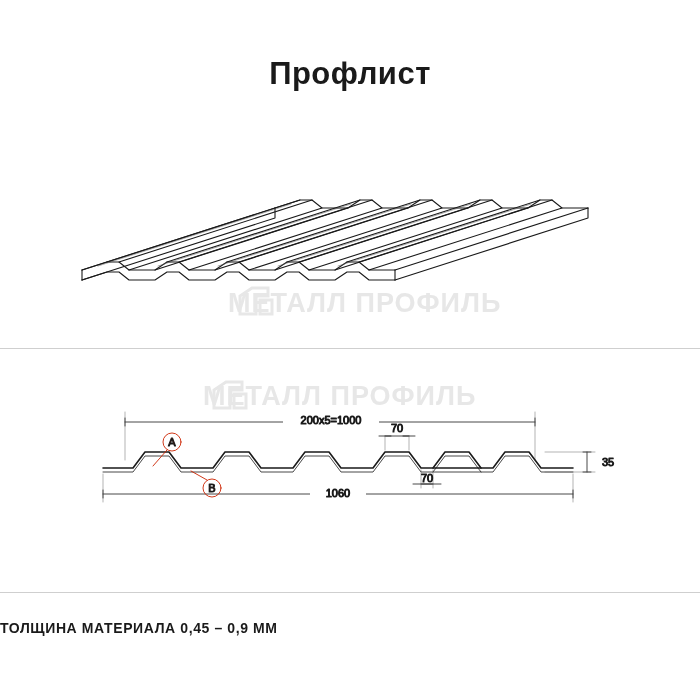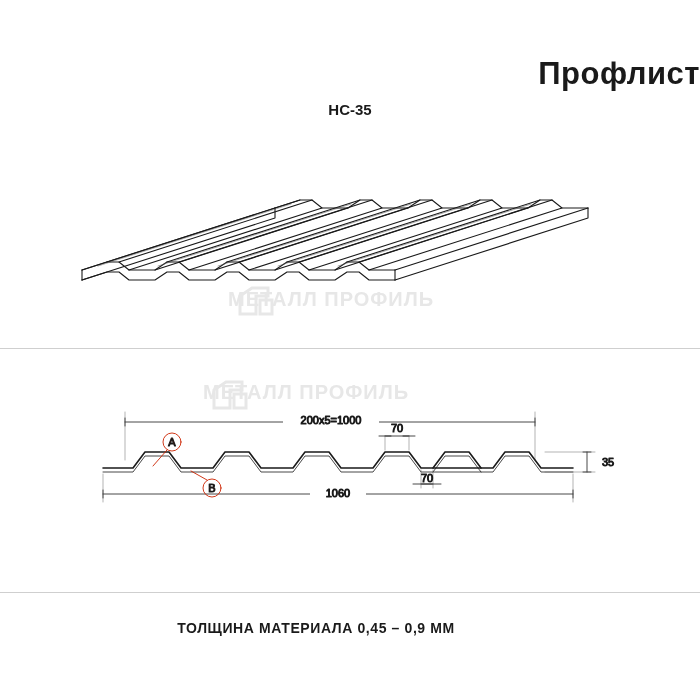--- a/index.html
+++ b/index.html
@@ -25,7 +25,7 @@
     top: 56px;
     left: 0;
     width: 700px;
-    text-align: right;
+    text-align: center;
     font-size: 31px;
     font-weight: bold;
     letter-spacing: 0.5px;

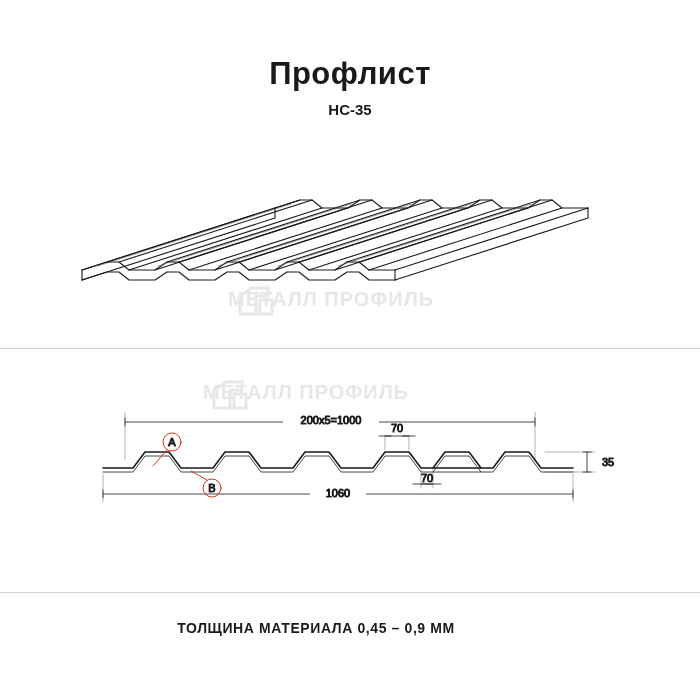--- a/index.html
+++ b/index.html
@@ -126,7 +126,6 @@
 <div class="page">
 
   <div class="title">Профлист</div>
-  <div class="subtitle">НС-35</div>
 
   <div class="iso-wrap">
     <svg width="580" height="140" viewBox="0 0 580 140" fill="none" stroke="#1a1a1a" stroke-width="1.1" stroke-linejoin="round" stroke-linecap="round">

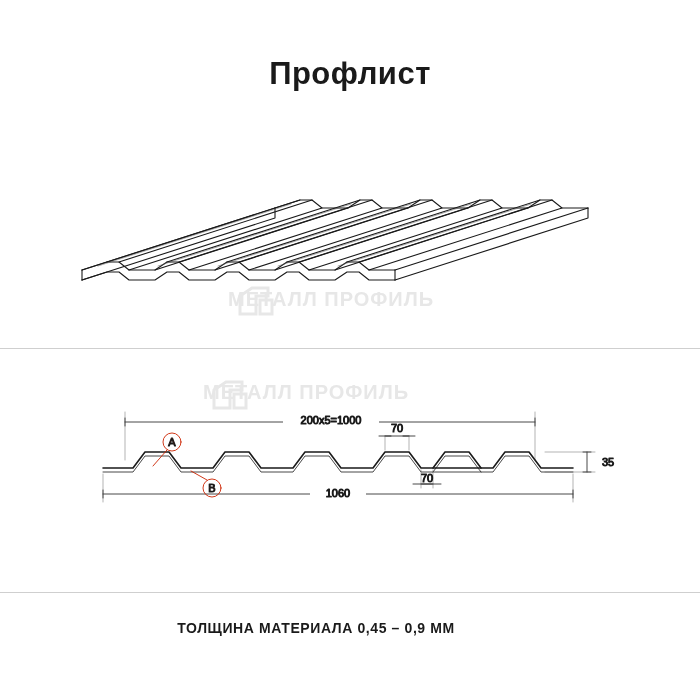--- a/index.html
+++ b/index.html
@@ -46,7 +46,7 @@
     position: absolute;
     color: #e7e7e7;
     font-weight: bold;
-    font-size: 20px;
+    font-size: 27px;
     letter-spacing: 1px;
     white-space: nowrap;
     user-select: none;

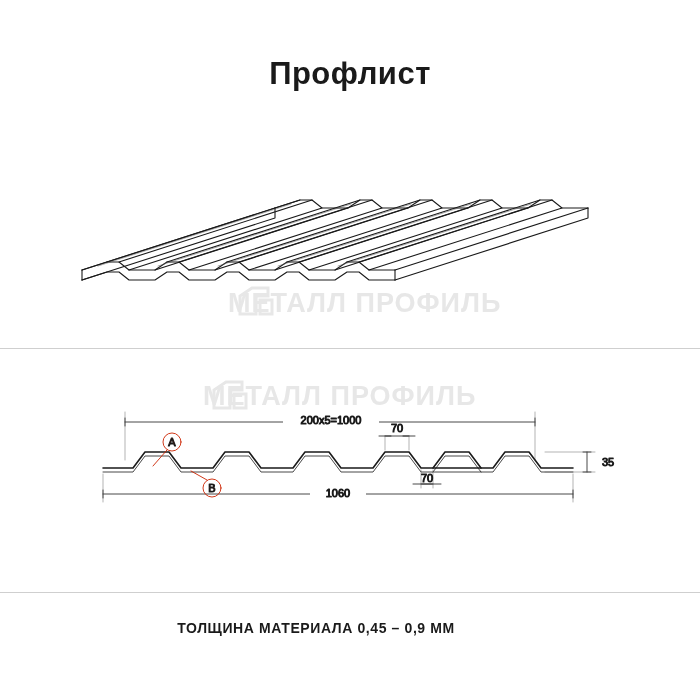--- a/index.html
+++ b/index.html
@@ -103,7 +103,6 @@
     top: 620px;
     left: 0;
     width: 632px;
-    text-align: center;
     font-size: 14px;
     font-weight: bold;
     letter-spacing: 0.6px;

